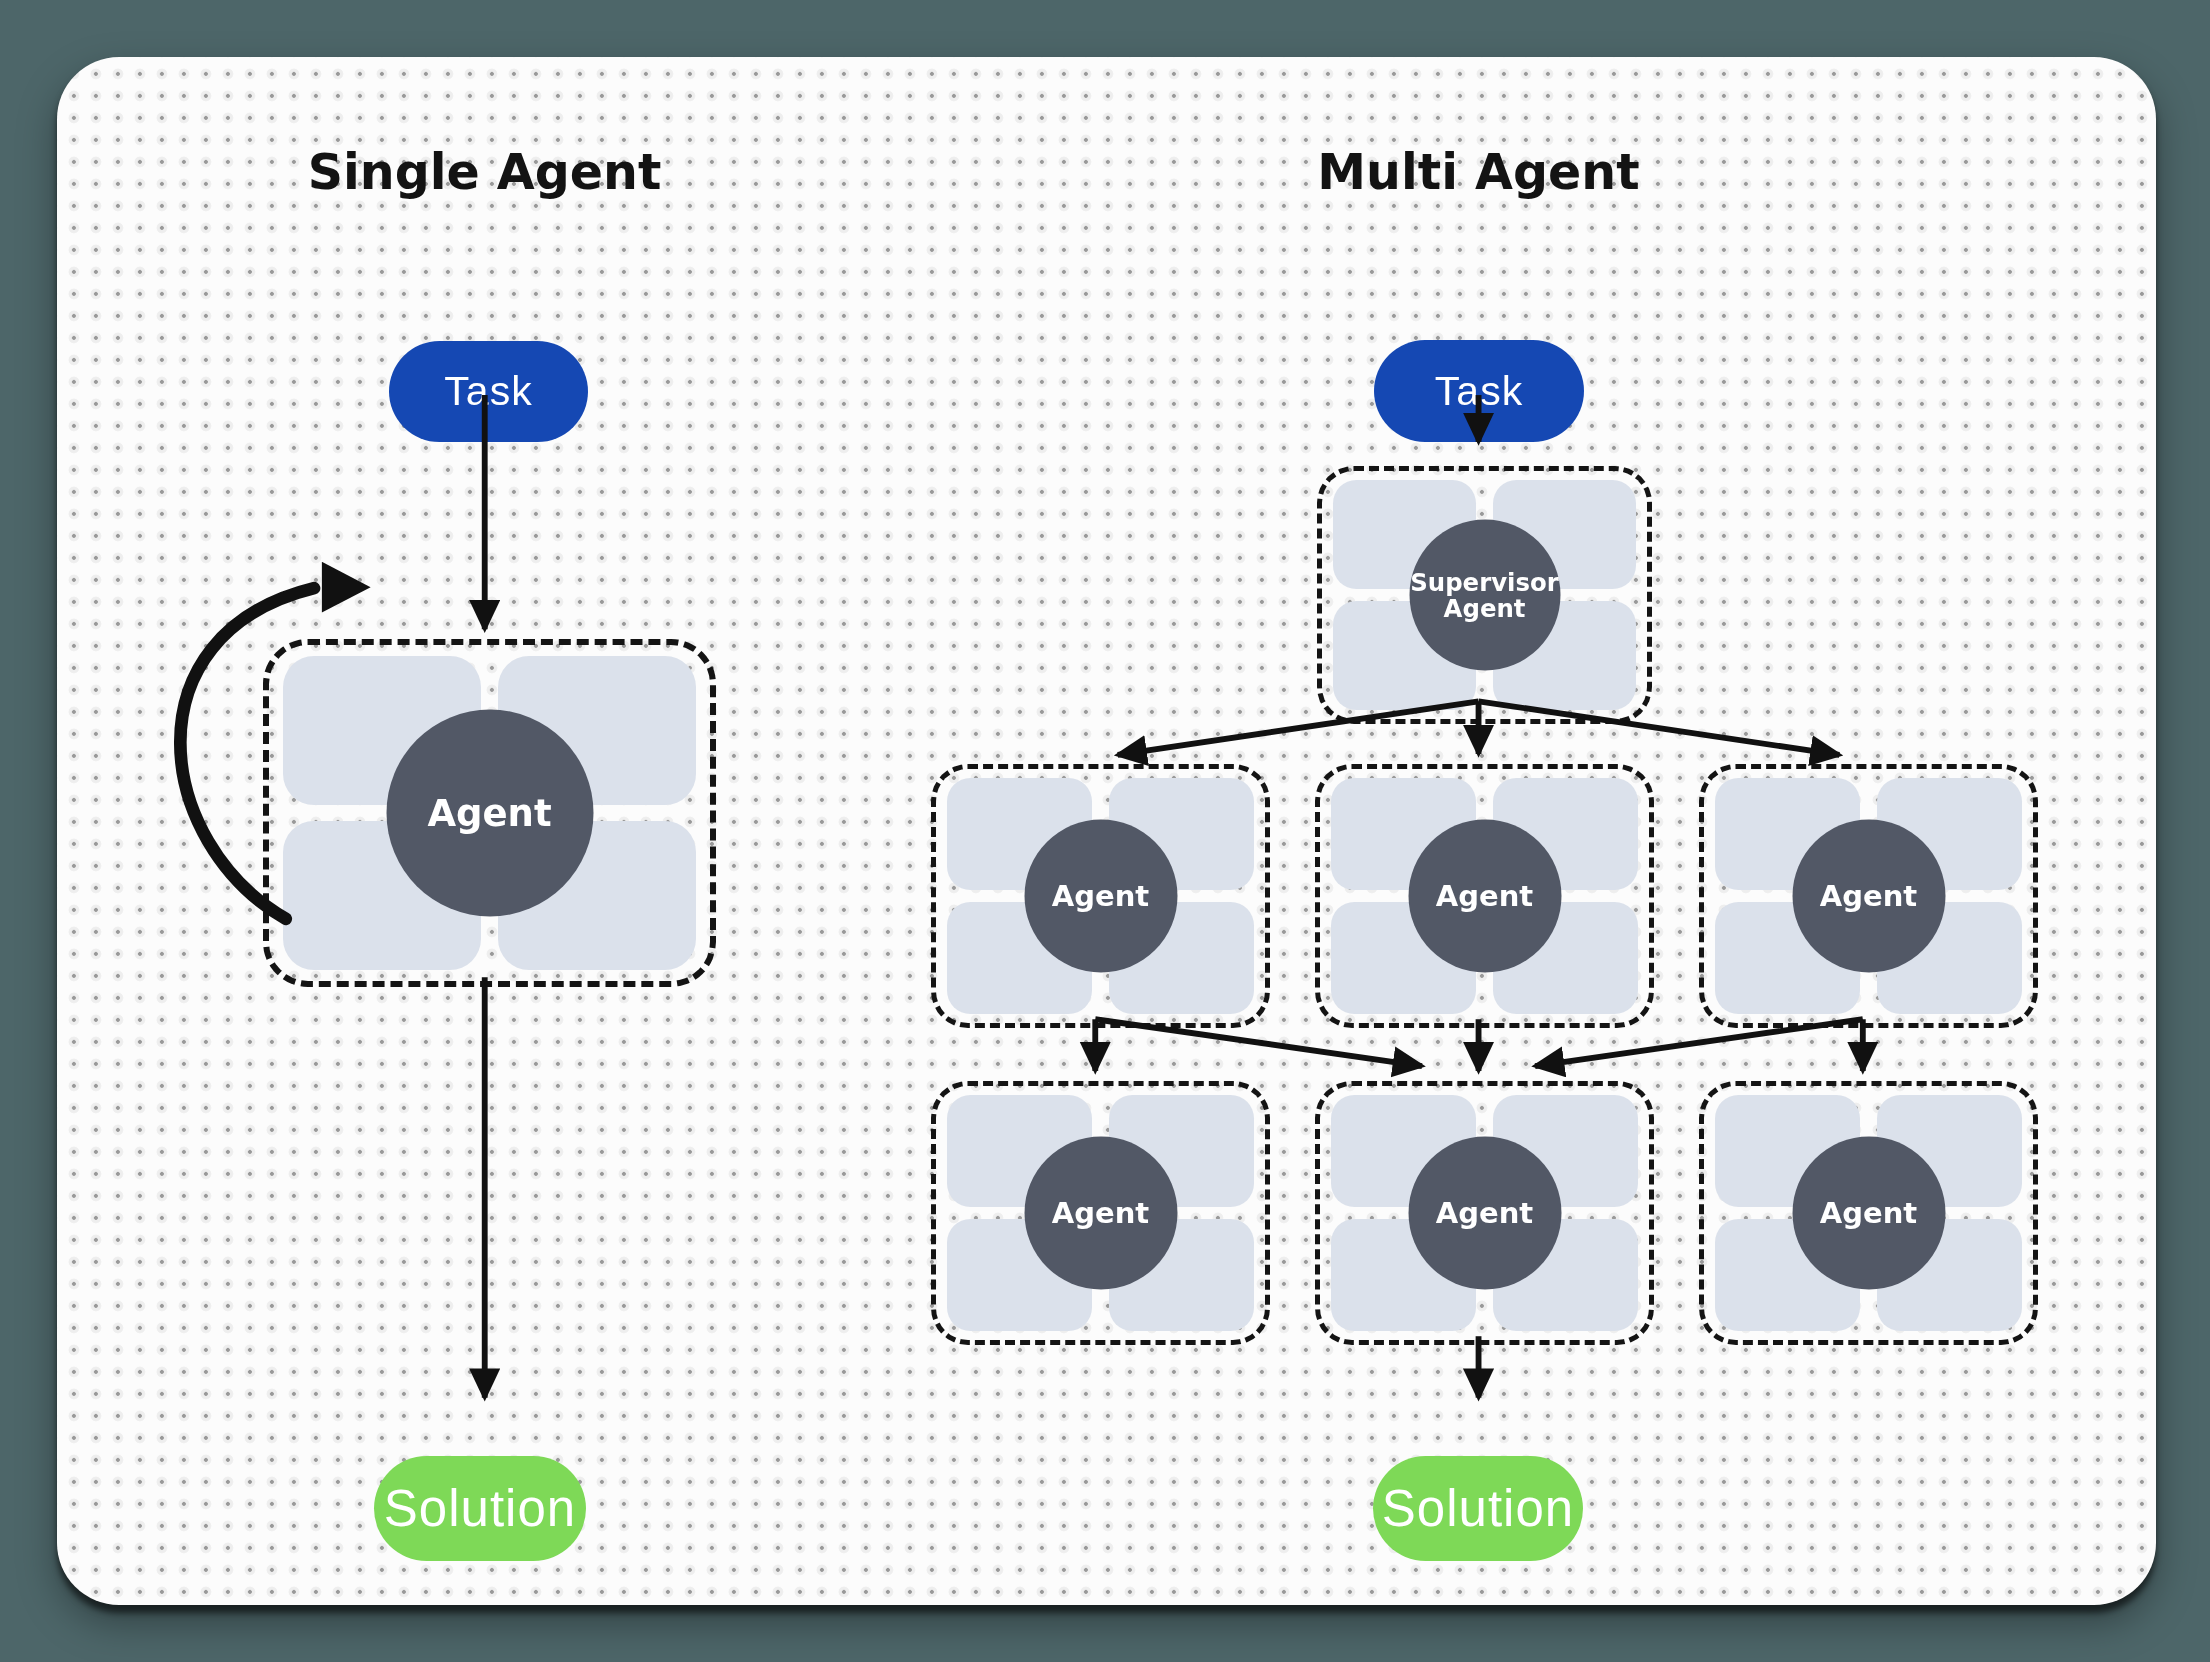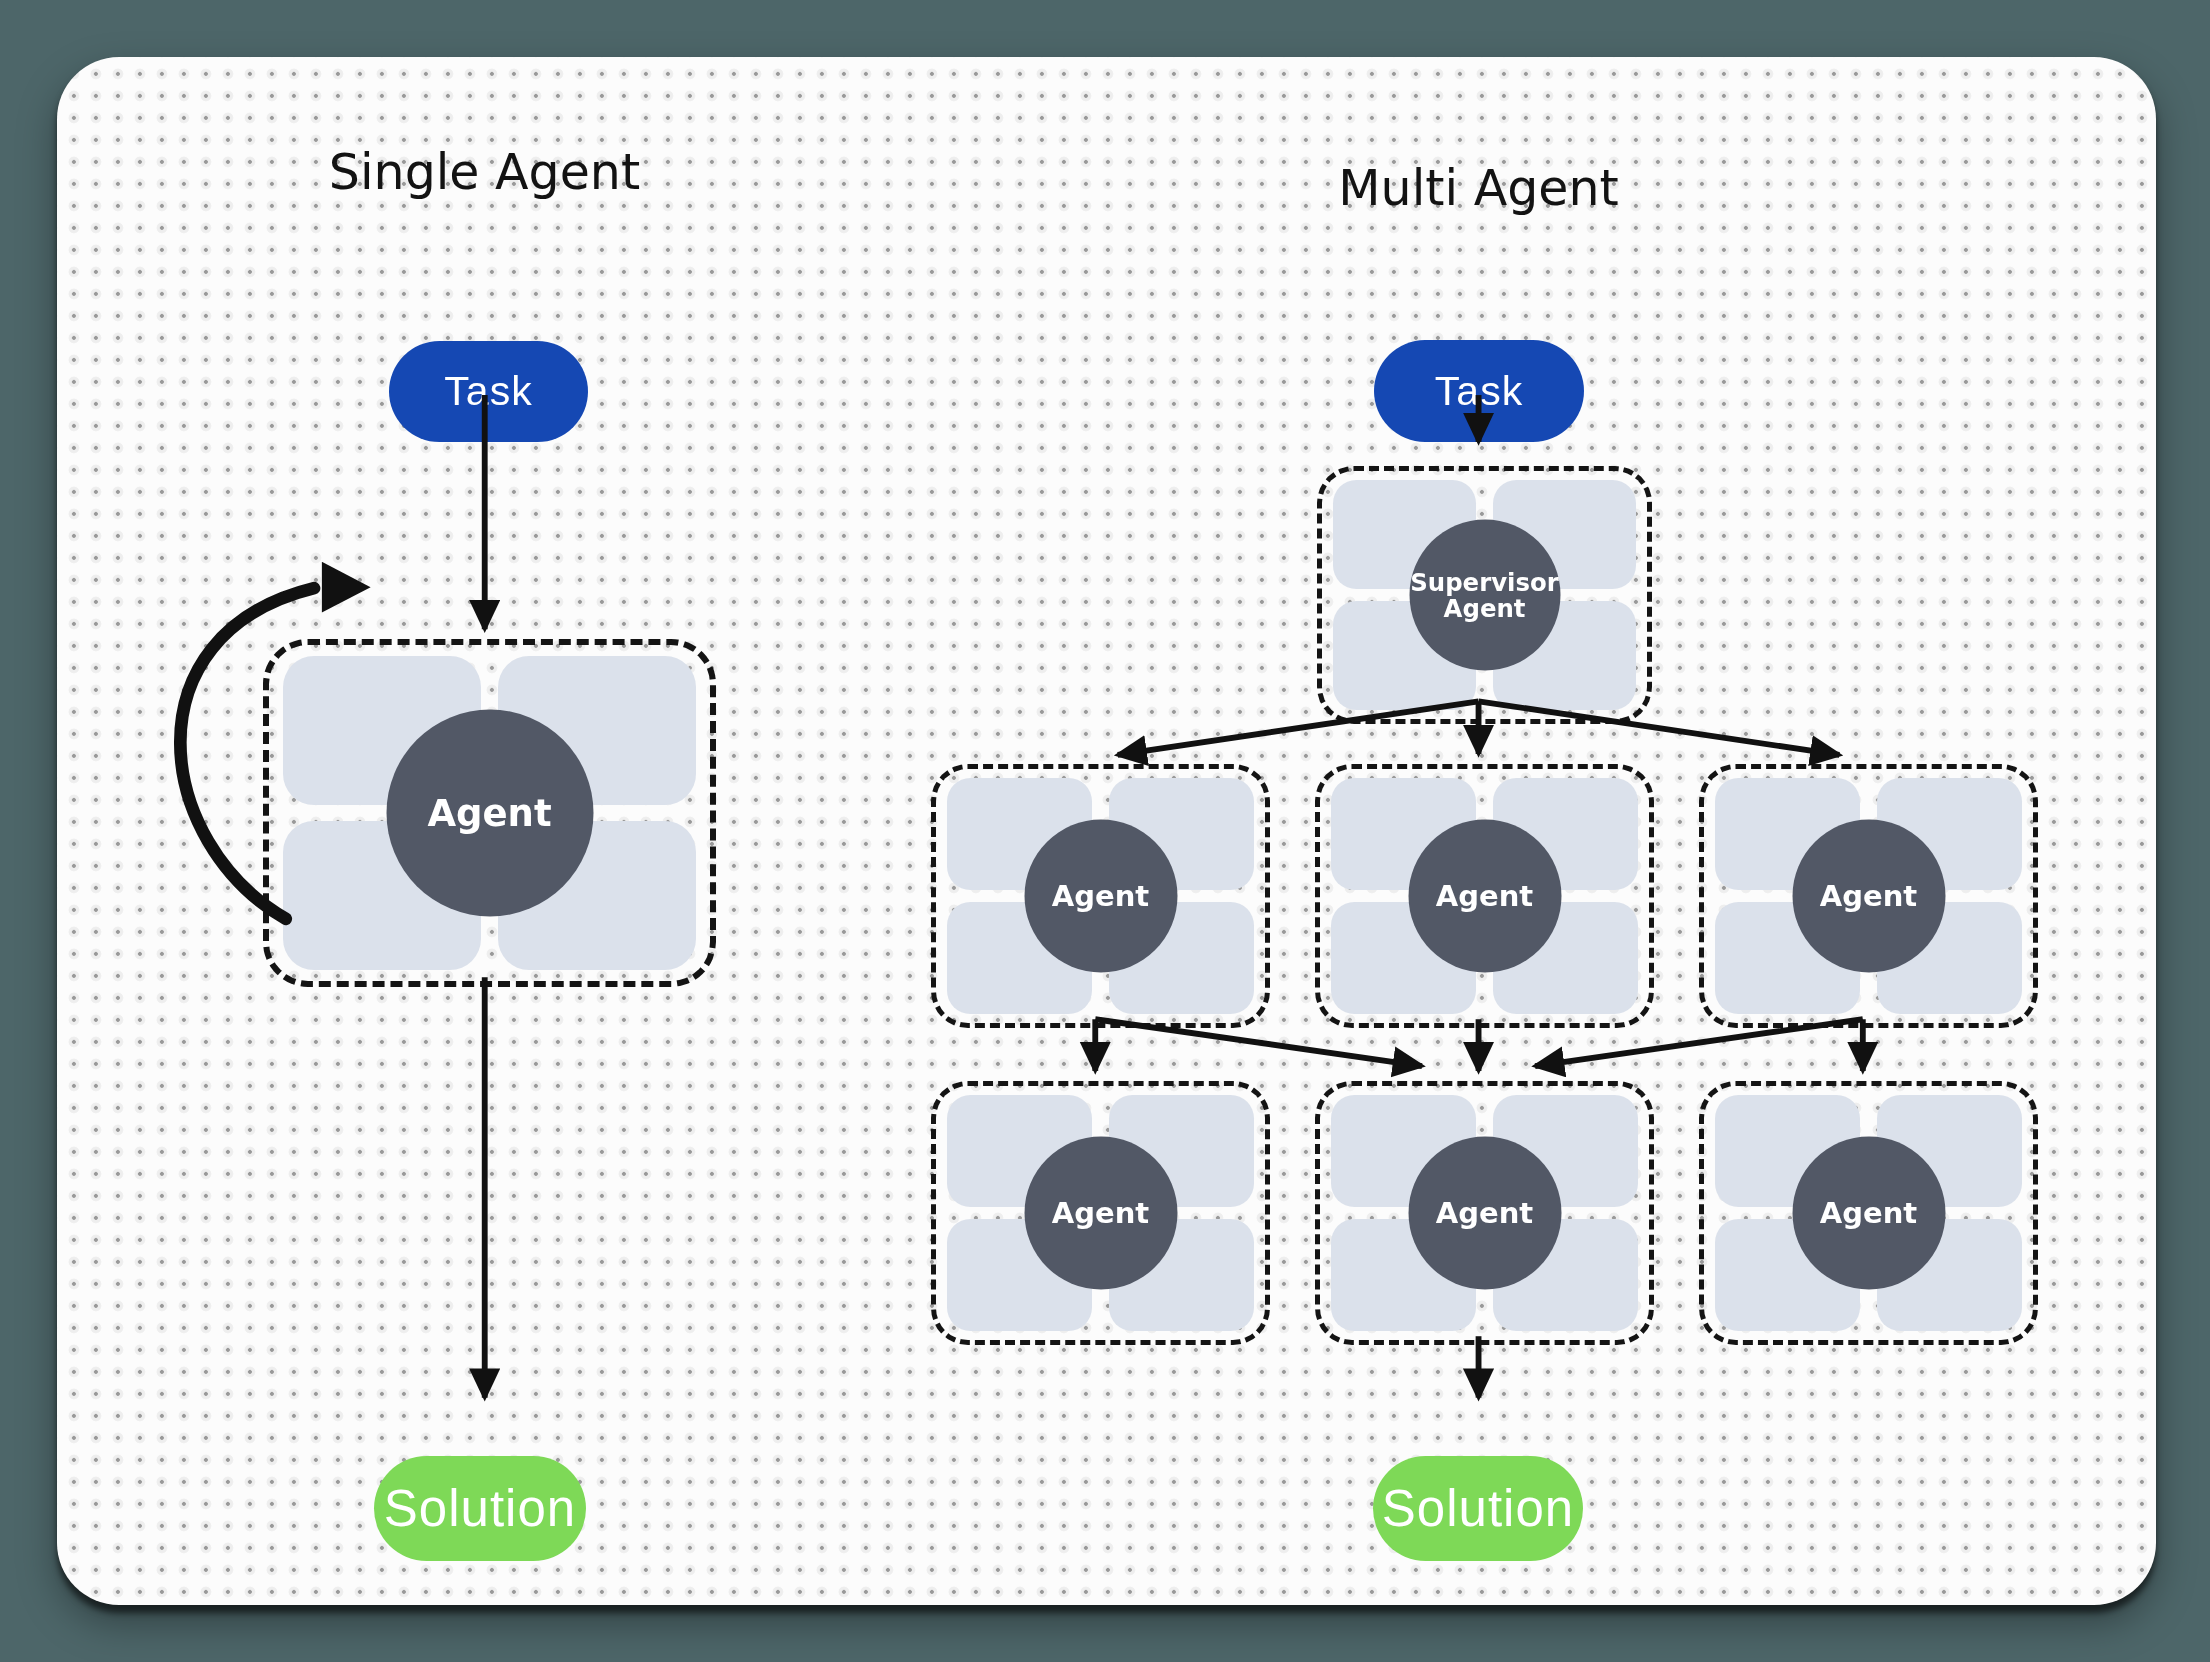--- a/index.html
+++ b/index.html
@@ -14,7 +14,7 @@
         background-size:22px 22px, 22px 22px;
         background-position:5.9px 5.9px, 5.9px 5.9px;}
   .title{position:absolute;width:507px;text-align:center;
-         font-family:"DejaVu Sans",sans-serif;font-weight:400;font-size:49px;
+         font-family:"DejaVu Sans",sans-serif;font-weight:700;font-size:49px;
          color:var(--ink,#131313);letter-spacing:0px;}
   .pill{position:absolute;display:flex;align-items:center;justify-content:center;
         color:#ffffff;font-weight:400;letter-spacing:1px;border-radius:974px;

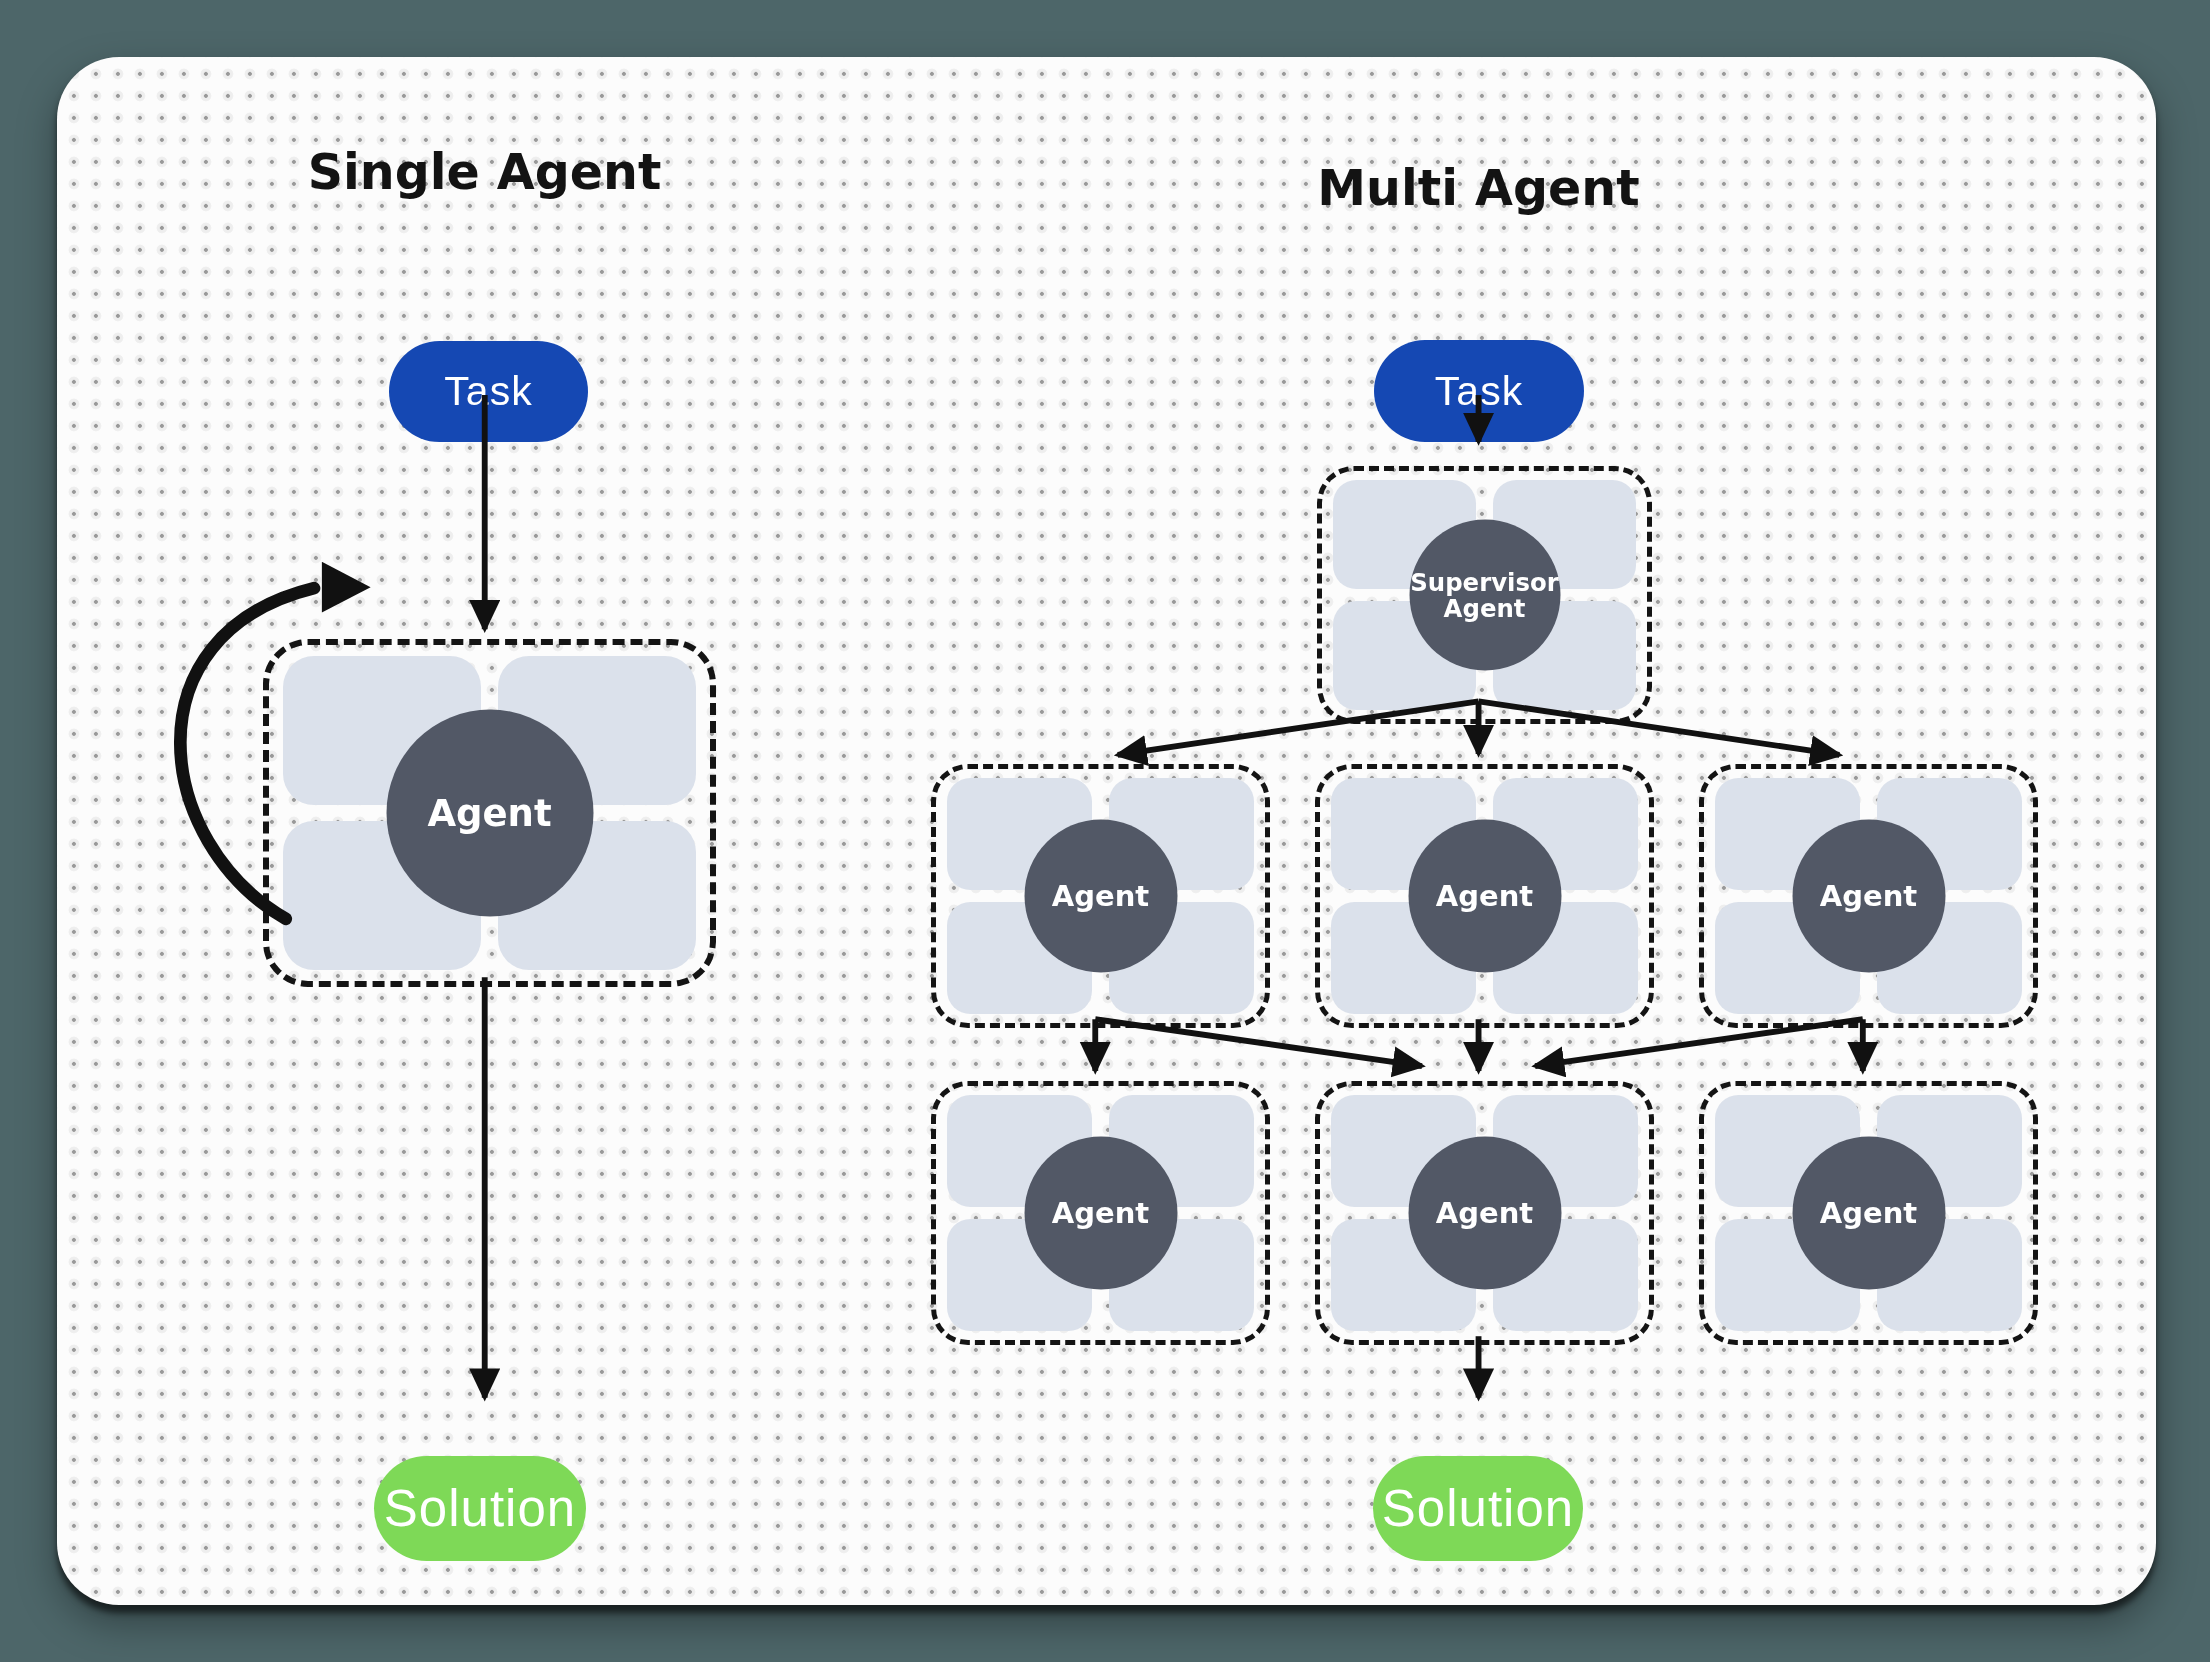--- a/index.html
+++ b/index.html
@@ -46,7 +46,7 @@
   <div class="card"></div>
 
   <div class="title" style="left:231px;top:144px;">Single Agent</div>
-  <div class="title" style="left:1225px;top:160px;">Multi Agent</div>
+  <div class="title" style="left:1225px;top:144px;">Multi Agent</div>
 
   <div class="pill blue" style="left:389px;top:293px;width:199px;height:101px;">Task</div>
 

